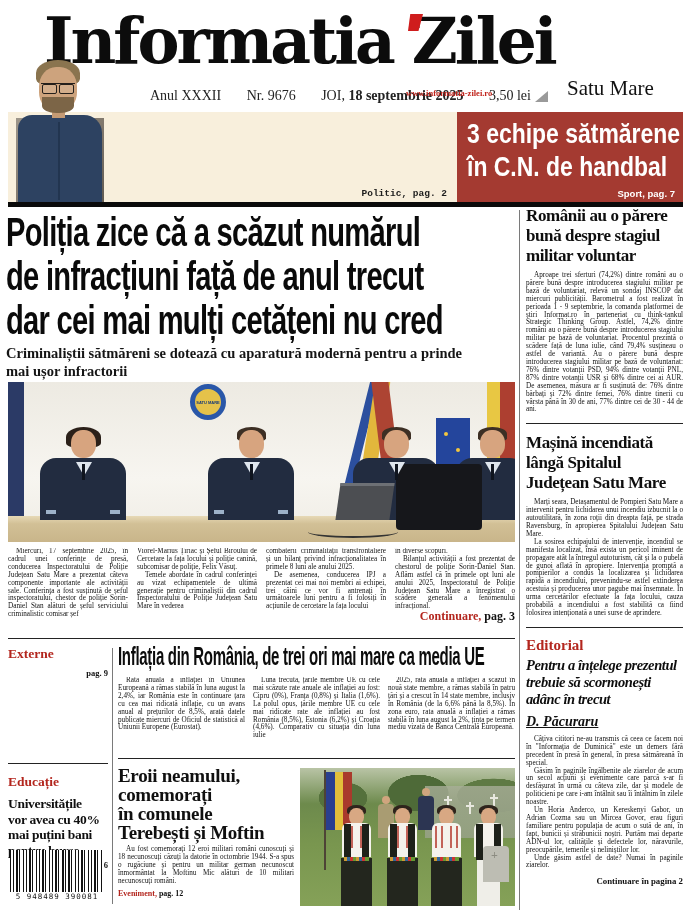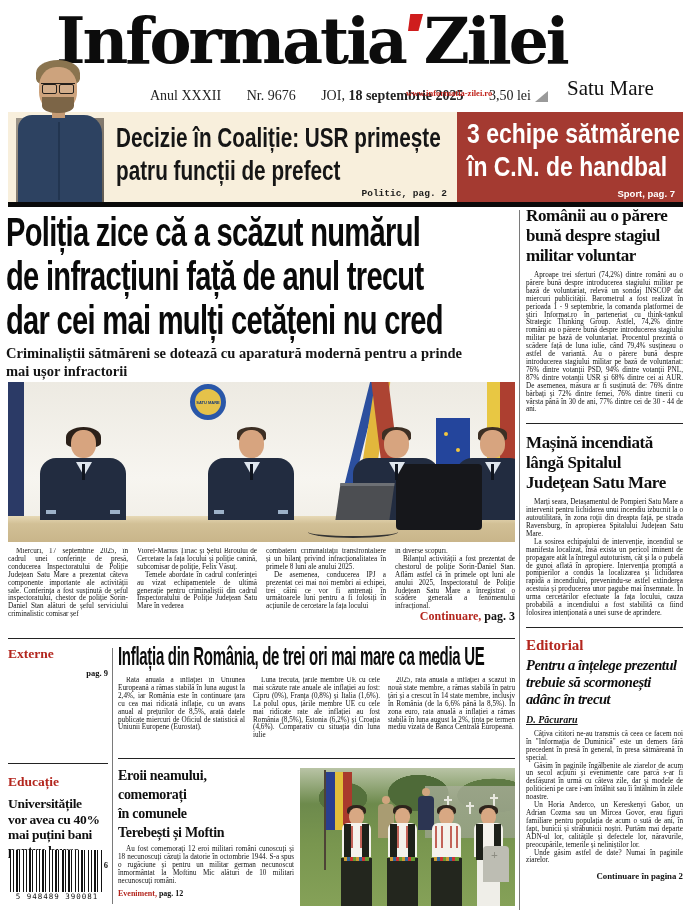--- a/index.html
+++ b/index.html
@@ -8,7 +8,7 @@
   .abs{position:absolute;}
 
   
-  .mast-title{left:56px;top:4px;font-family:"DejaVu Serif",serif;font-weight:bold;
+  .mast-title{left:44px;top:4px;font-family:"DejaVu Serif",serif;font-weight:bold;
               font-size:63px;letter-spacing:-3px;color:#0c0c0c;white-space:nowrap;}
   .mast-accent{left:408px;top:14px;width:15px;height:17px;background:#cf1d1d;
                clip-path:polygon(15% 0,100% 0,70% 100%,0 100%);}

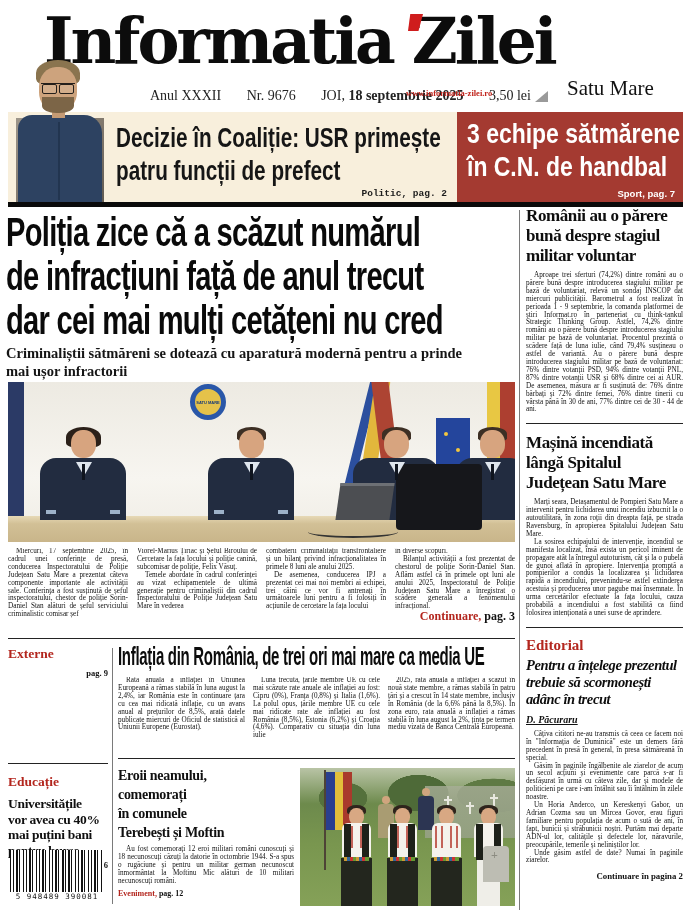--- a/index.html
+++ b/index.html
@@ -198,10 +198,6 @@
 
   <div class="abs banner">
     <div class="banner-left">
-      <div class="headl">
-        <div class="ln">Decizie în Coaliție: USR primește</div>
-        <div class="ln">patru funcții de prefect</div>
-      </div>
       <div class="kicker-dark">Politic, pag. 2</div>
     </div>
     <div class="banner-right">

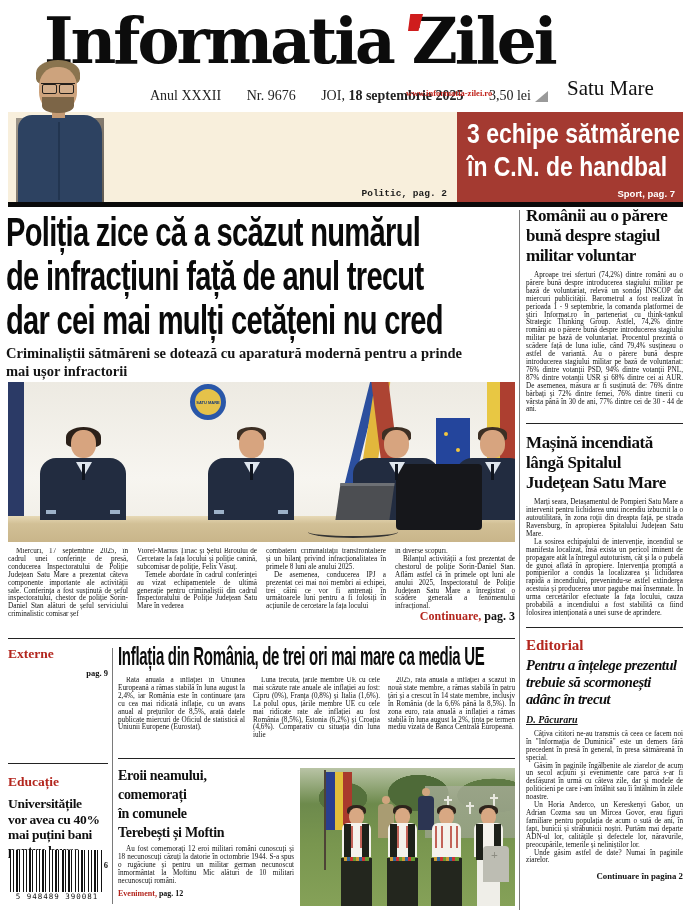--- a/index.html
+++ b/index.html
@@ -165,7 +165,7 @@
   .ed-label{font-weight:bold;font-size:15px;color:#b3261e;margin:0;}
   .ed-title{margin-top:3px;}
   .ed-title .ln{font-weight:bold;font-style:italic;font-size:14.5px;line-height:17px;color:#0e0e0e;white-space:nowrap;letter-spacing:-.4px;}
-  .ed-author{font-weight:bold;font-style:italic;font-size:10px;text-decoration:underline;margin:6px 0 2px 0;}
+  .ed-author{font-weight:bold;font-style:italic;font-size:14px;text-decoration:underline;margin:6px 0 2px 0;}
   .ed-cont{text-align:right;font-weight:bold;font-size:8.8px;margin-top:6px;}
 </style>
 </head>

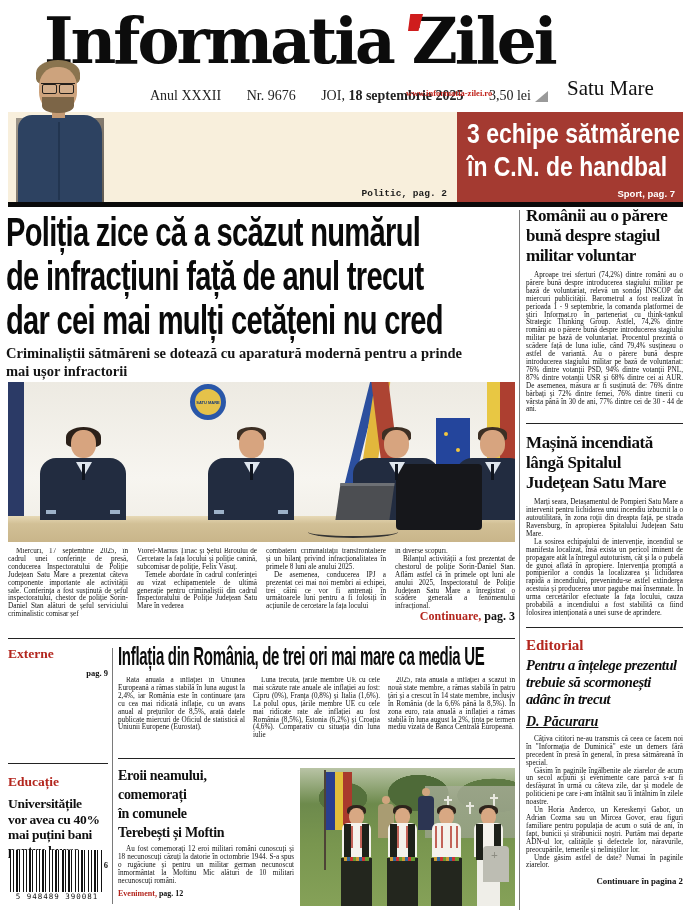--- a/index.html
+++ b/index.html
@@ -123,7 +123,7 @@
 
   
   .heroes-text{left:118px;top:766px;width:176px;}
-  .heroes-text .ln{font-weight:bold;font-size:14px;line-height:19px;color:#101010;white-space:nowrap;letter-spacing:-.3px;}
+  .heroes-text .ln{font-weight:bold;font-size:19px;line-height:19px;color:#101010;white-space:nowrap;letter-spacing:-.3px;}
   .heroes-body{font-size:7.2px;line-height:7.9px;text-align:justify;margin-top:4px;}
   .heroes-kick{font-weight:bold;font-size:8px;margin-top:3px;}
 

